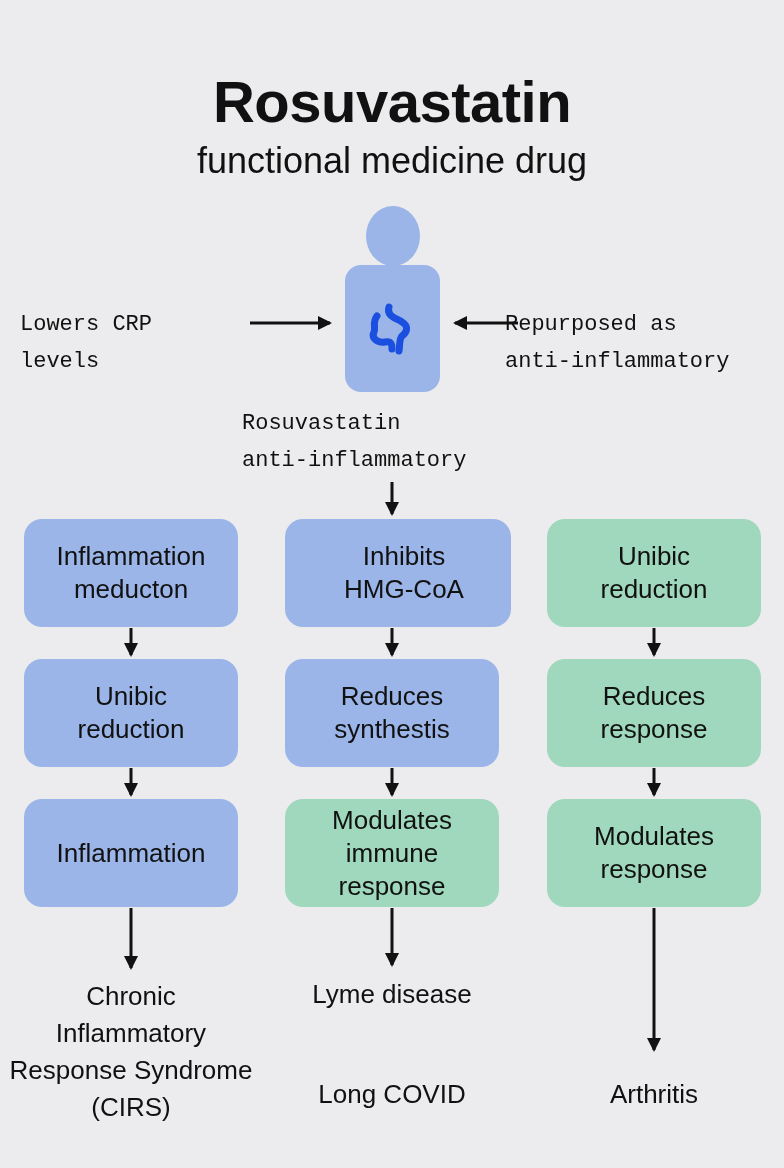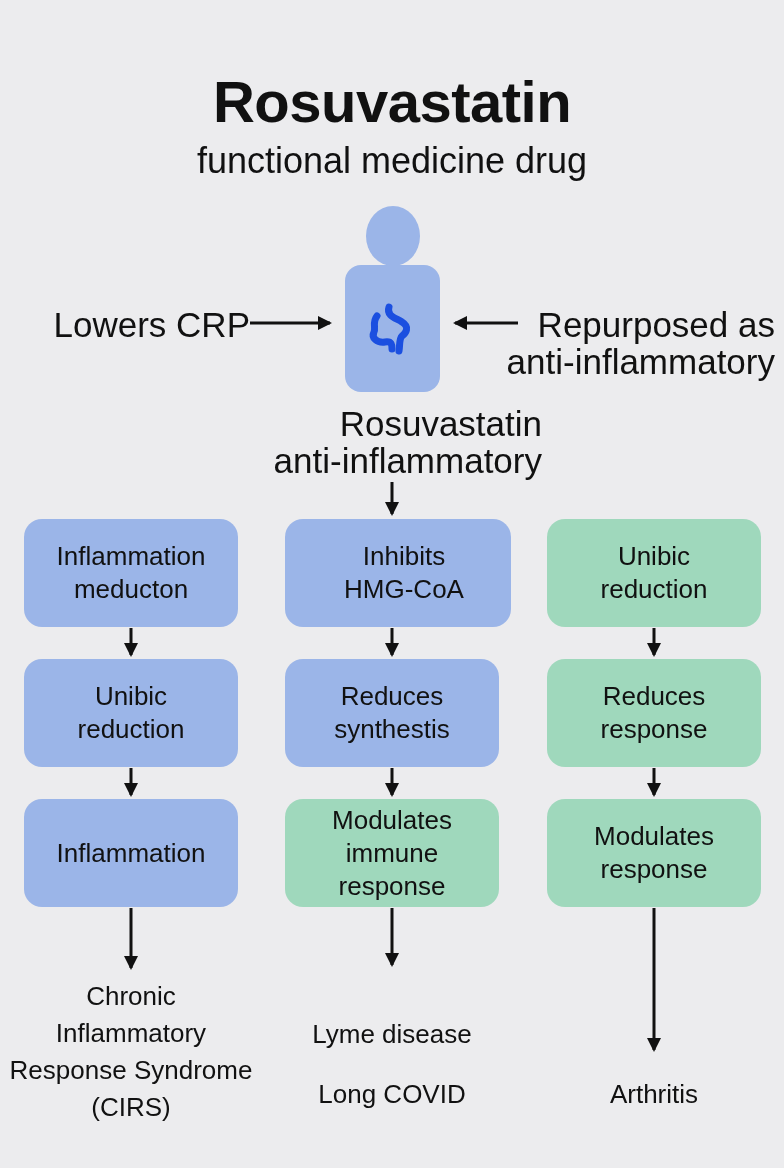--- a/index.html
+++ b/index.html
@@ -8,7 +8,7 @@
   .abs{position:absolute;}
   .title{left:0;width:784px;top:68px;text-align:center;font-size:58px;font-weight:bold;letter-spacing:-0.5px;}
   .subtitle{left:0;width:784px;top:140px;text-align:center;font-size:36px;}
-  .side{font-size:35px;text-align:right;line-height:37px;}
+  .side{font-size:22px;text-align:left;line-height:37px;font-family:Liberation Mono, monospace;}
   .box{position:absolute;width:214px;height:108px;border-radius:18px;display:flex;align-items:center;justify-content:center;
        text-align:center;font-size:26px;line-height:33px;}
   .blue{background:#9bb5e8;}

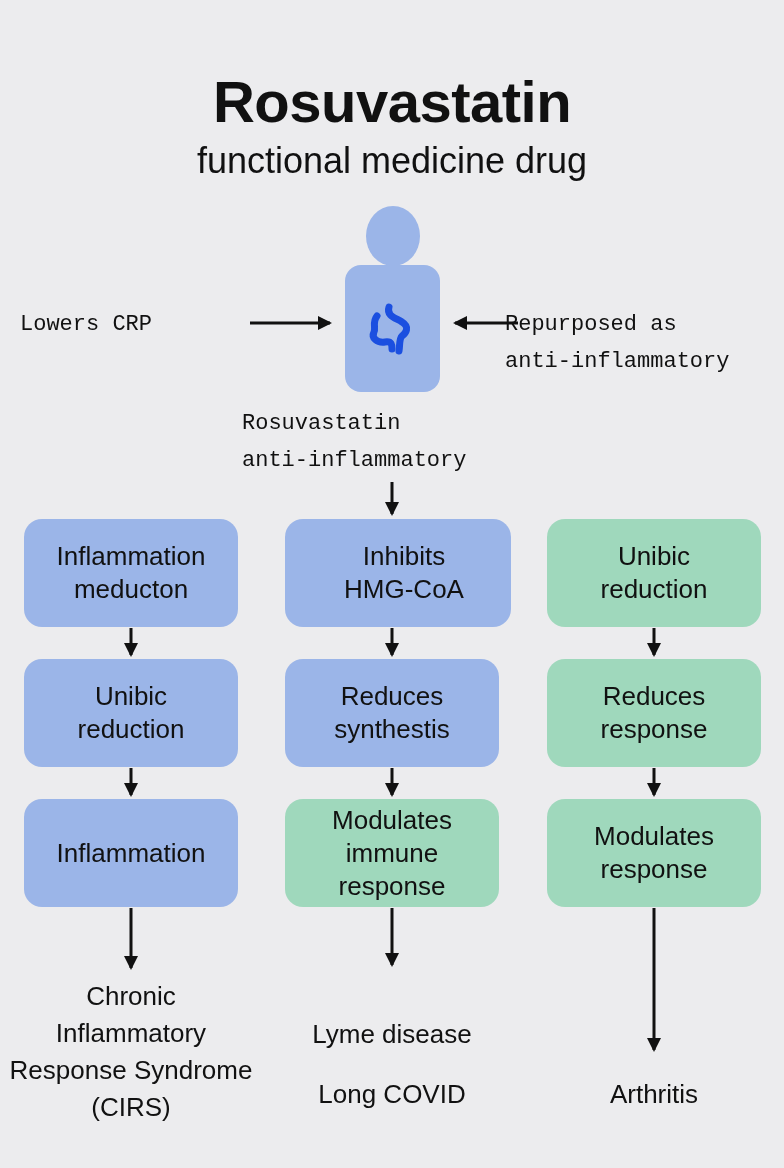--- a/index.html
+++ b/index.html
@@ -61,6 +61,7 @@
 
 <div class="abs side" style="left:20px;top:306px;width:230px;">
   <div>Lowers CRP</div>
+  <div>levels</div>
 </div>
 <div class="abs side" style="left:505px;top:306px;width:270px;">
   <div>Repurposed as</div>

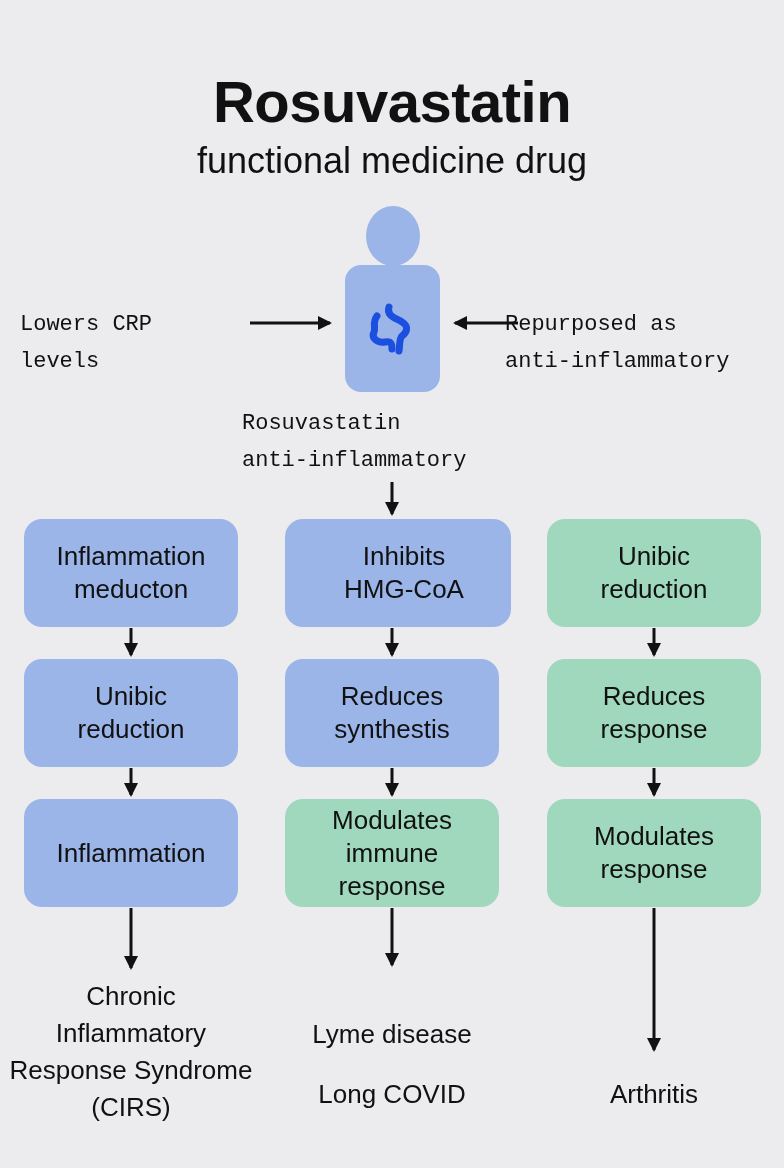--- a/index.html
+++ b/index.html
@@ -115,7 +115,7 @@
         <div>response</div>
       </div>
     </div>
-    <div class="abs outcome" style="left: 242px; top: 976px; margin-top: 40px;">
+    <div class="abs outcome" style="left: 242px; top: 976px;">
       <div>Lyme disease</div>
     </div>
     <div class="abs outcome" style="left: 242px; top: 1076px;">

